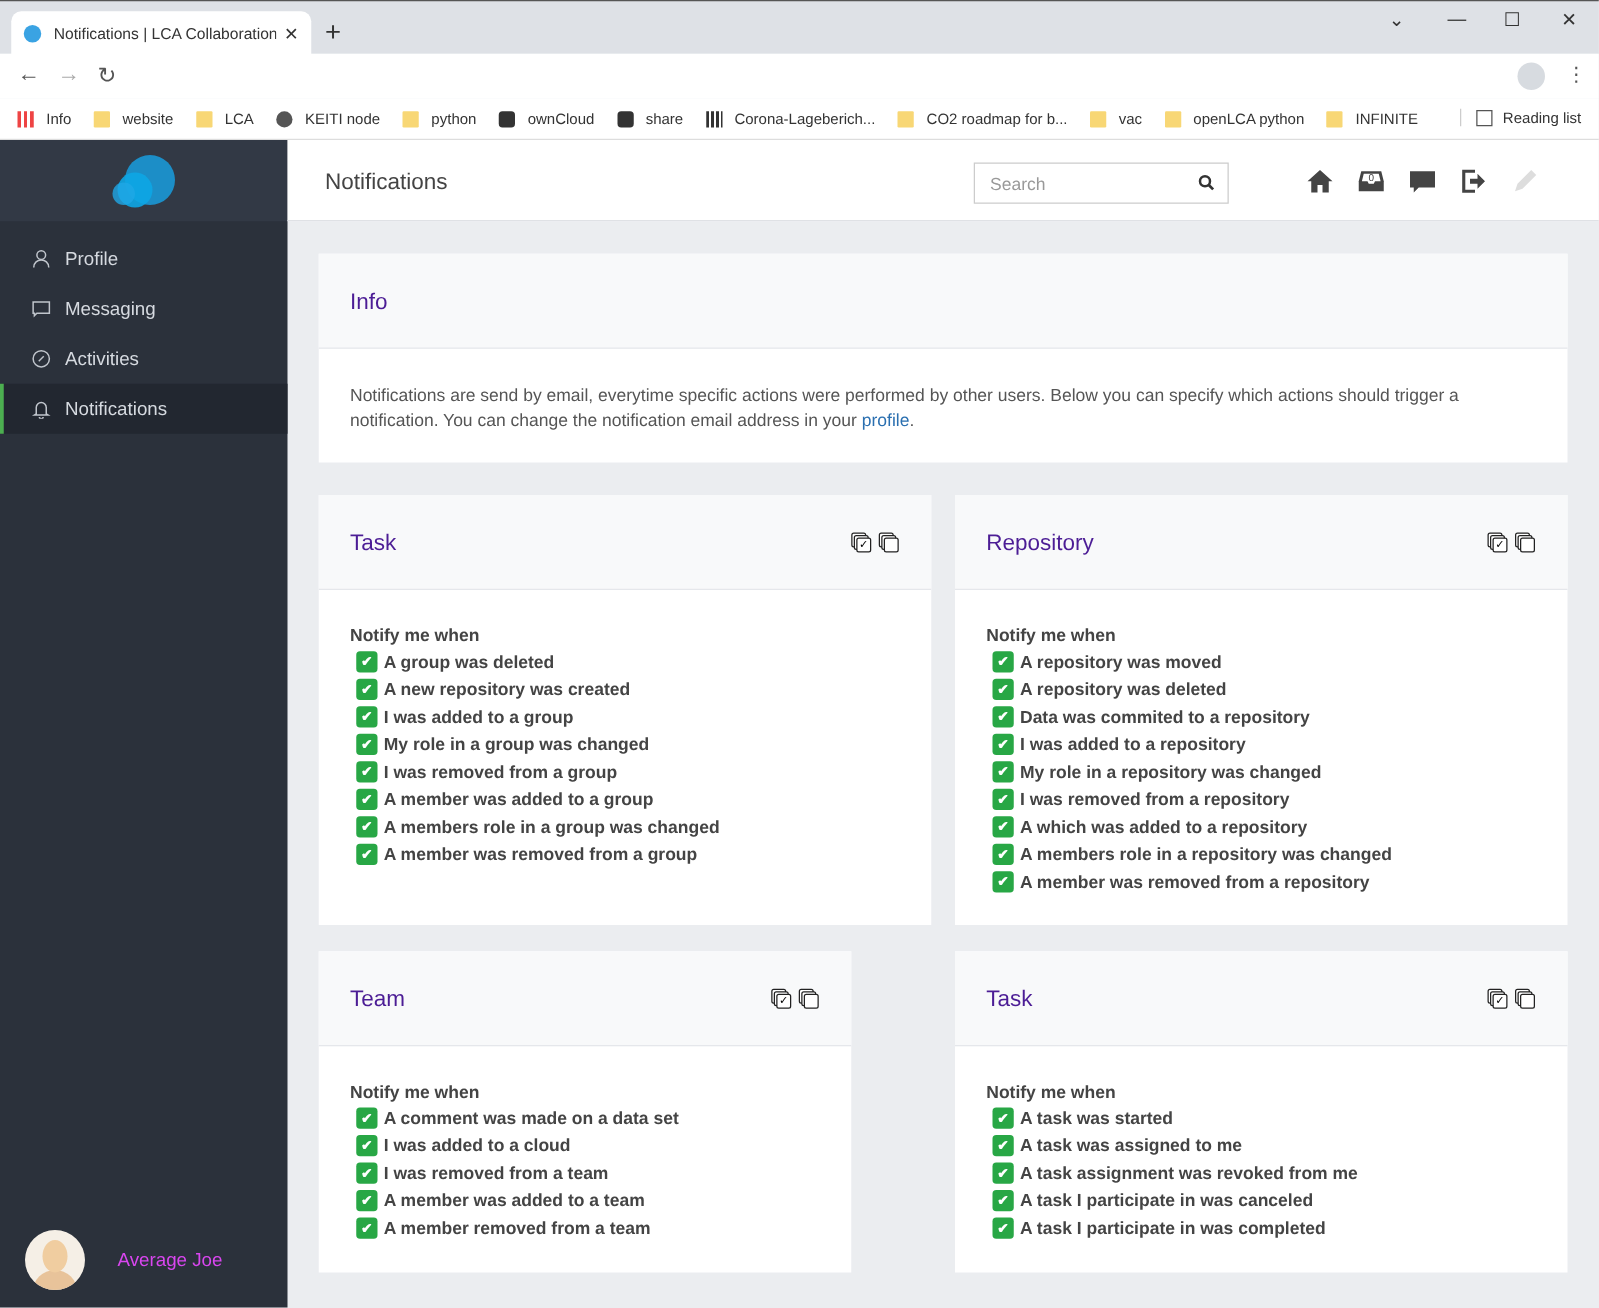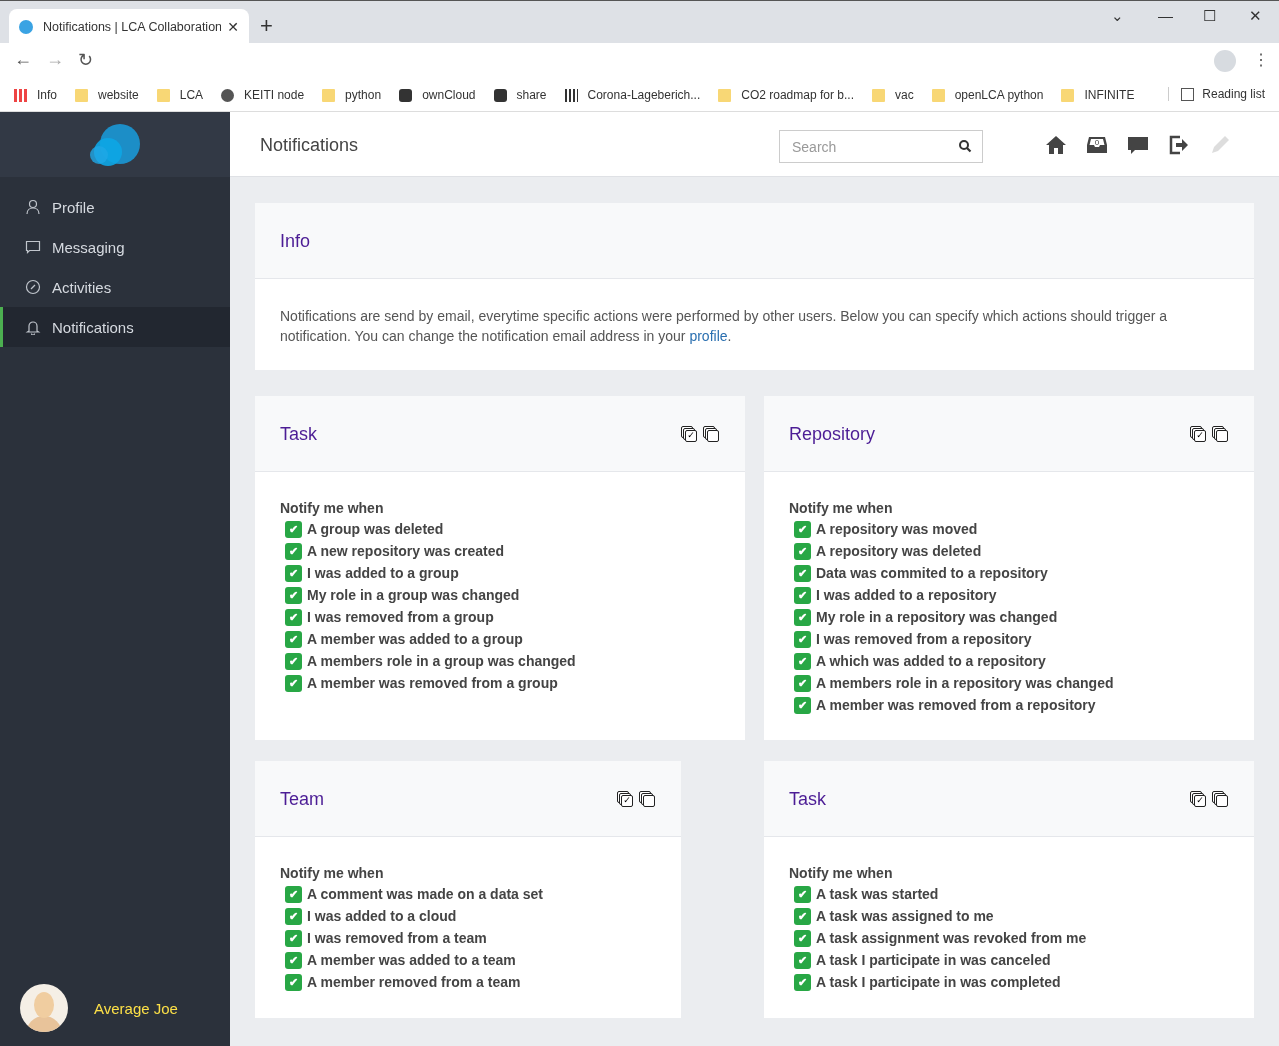--- a/index.html
+++ b/index.html
@@ -45,7 +45,7 @@
   .avatar { width: 48px; height: 48px; border-radius: 50%; background: #f5efe6; position: relative; overflow: hidden; margin-right: 26px; }
   .avatar .head { position: absolute; left: 14px; top: 8px; width: 20px; height: 26px; border-radius: 50%; background: #f0cda0; }
   .avatar .body { position: absolute; left: 6px; top: 32px; width: 36px; height: 24px; border-radius: 18px 18px 0 0; background: #e8c39a; }
-  .user .name { color: #fde047; font-size: 15px; }
+  .user .name { color: #d946ef; font-size: 15px; }
 
   .topbar { position: absolute; left: 230px; top: 112px; width: 1049px; height: 65px; background: #fff; border-bottom: 1px solid #dfe1e5; }
   .page-title { position: absolute; left: 30px; top: 23px; font-size: 18px; color: #444; }

